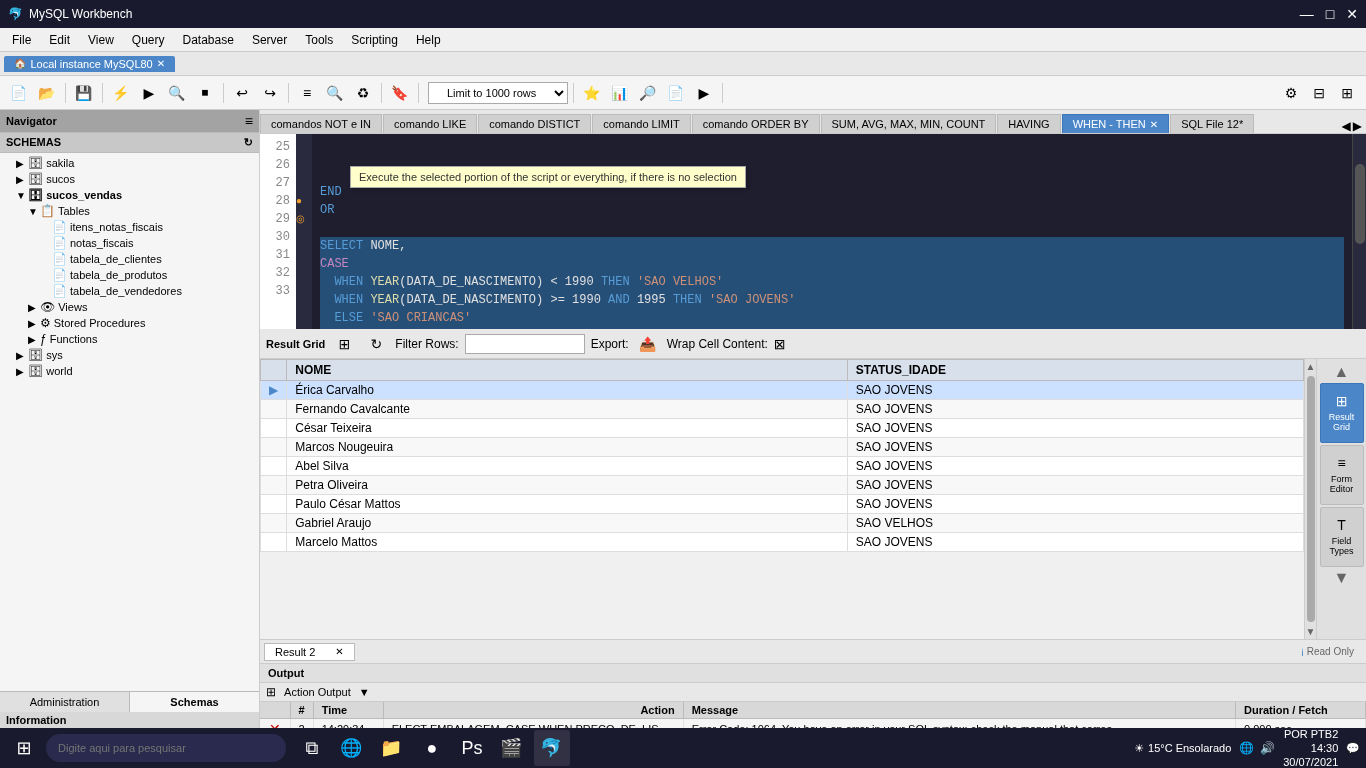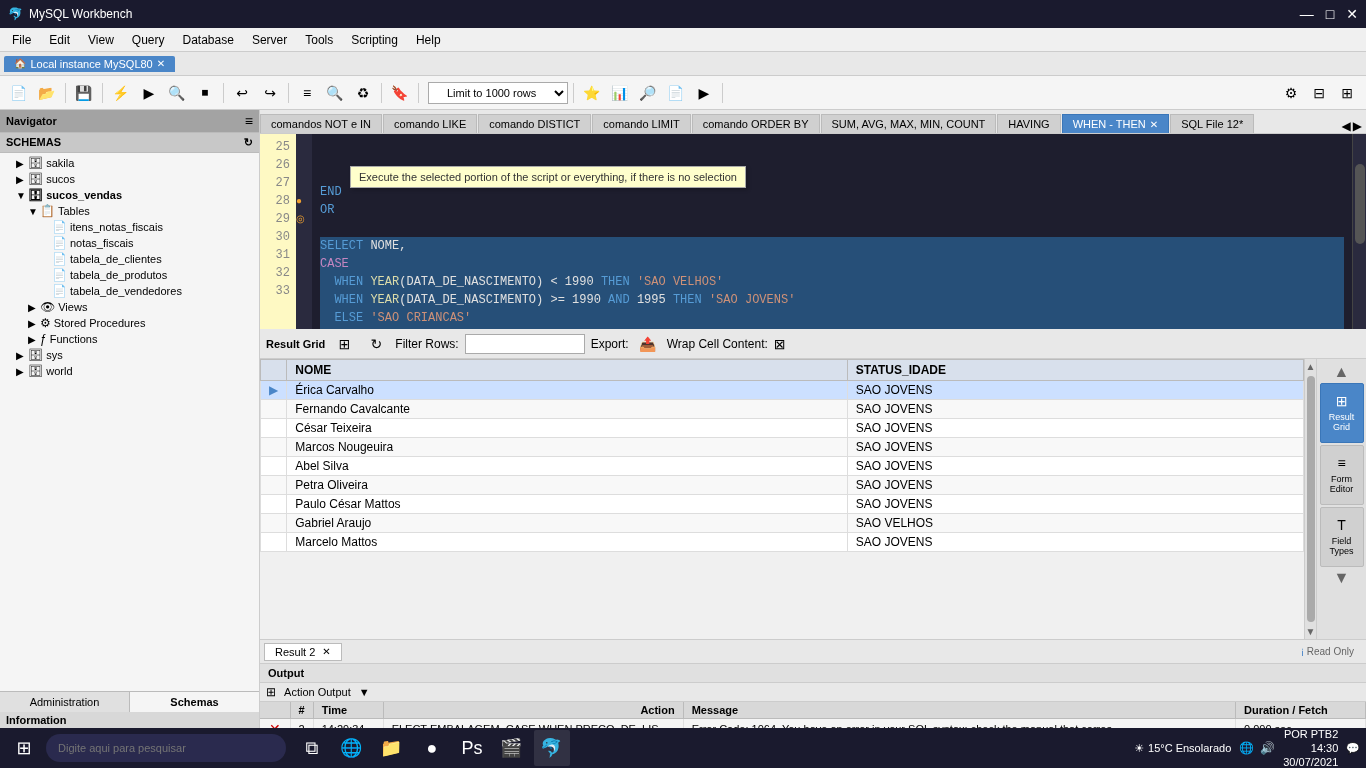--- a/index.html
+++ b/index.html
@@ -211,7 +211,7 @@
       overflow-y: auto;
     }
     .line-numbers {
-      background: #fef9c3;
+      background: #ffffff;
       color: #888;
       padding: 4px 6px;
       font-family: 'Courier New', monospace;

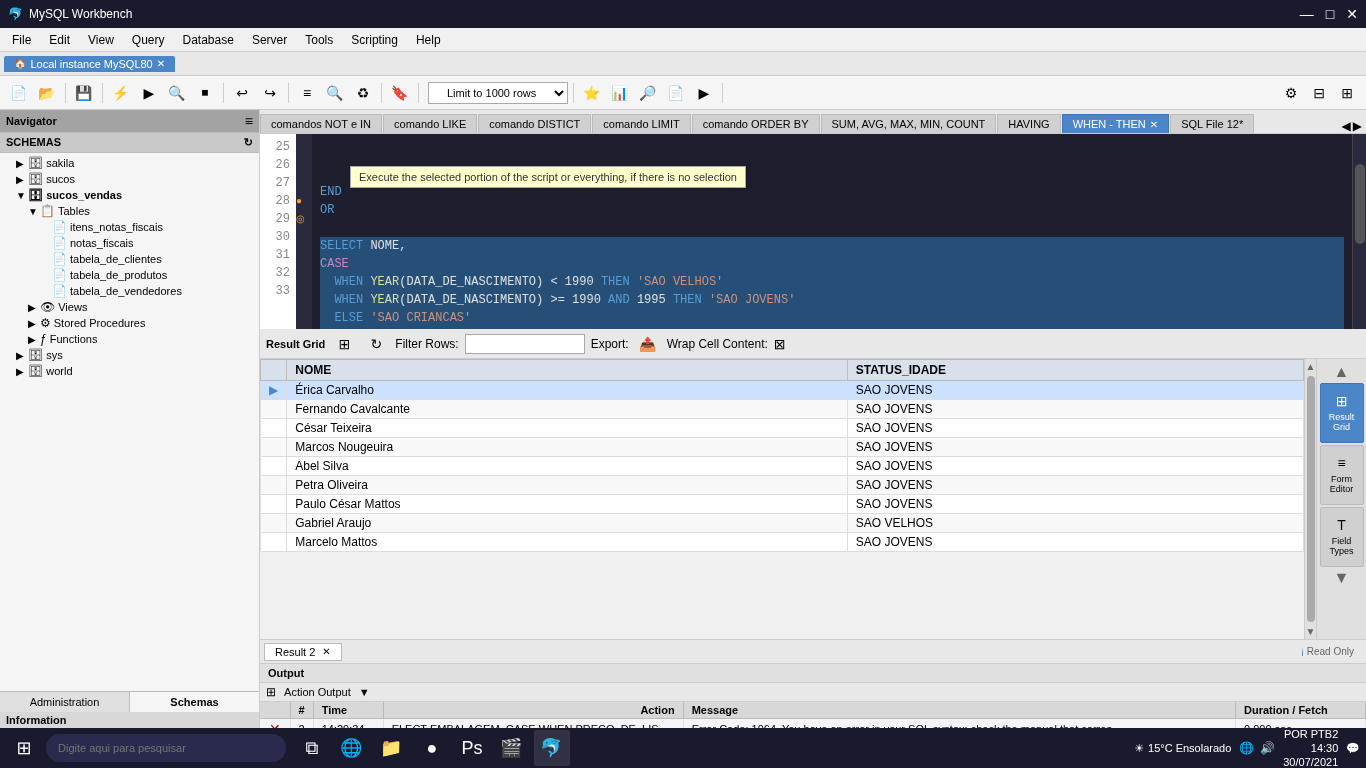--- a/index.html
+++ b/index.html
@@ -370,7 +370,7 @@
       cursor: pointer;
       display: flex;
       align-items: center;
-      gap: 7px;
+      gap: 20px;
     }
     .result-tab.active { background: white; }
     .read-only-badge {

